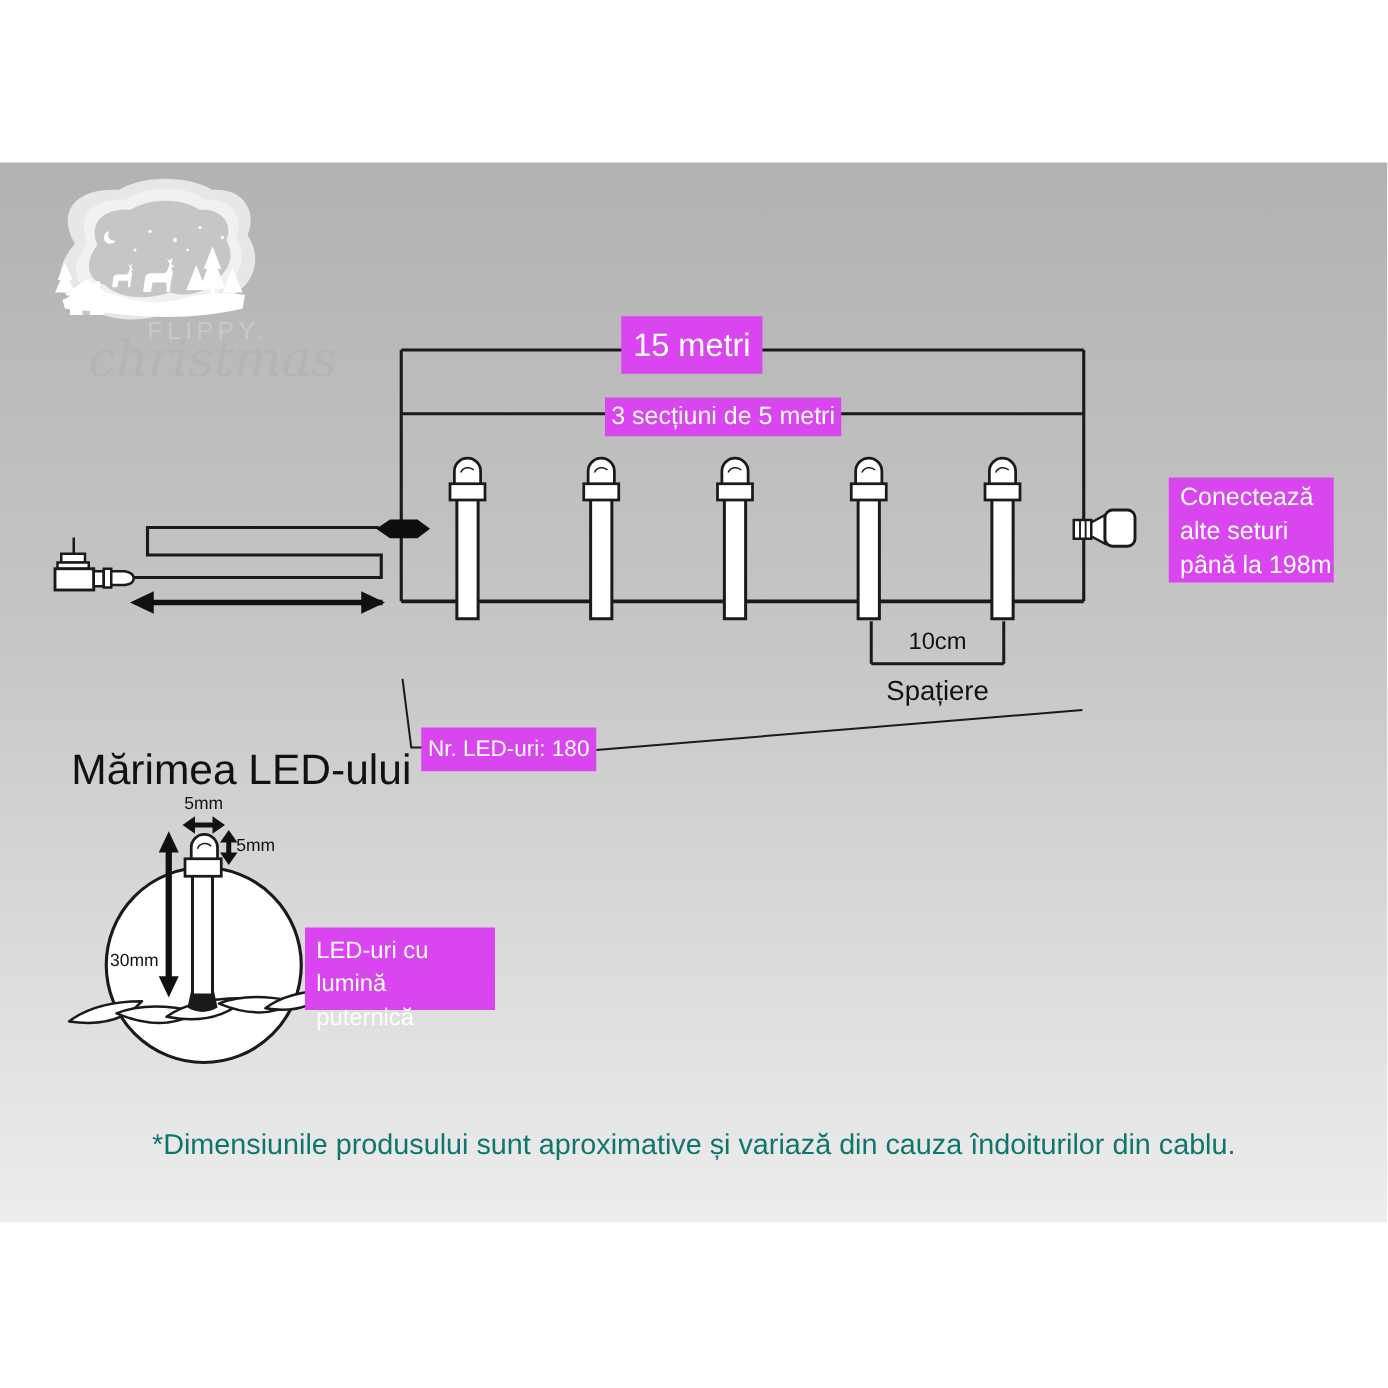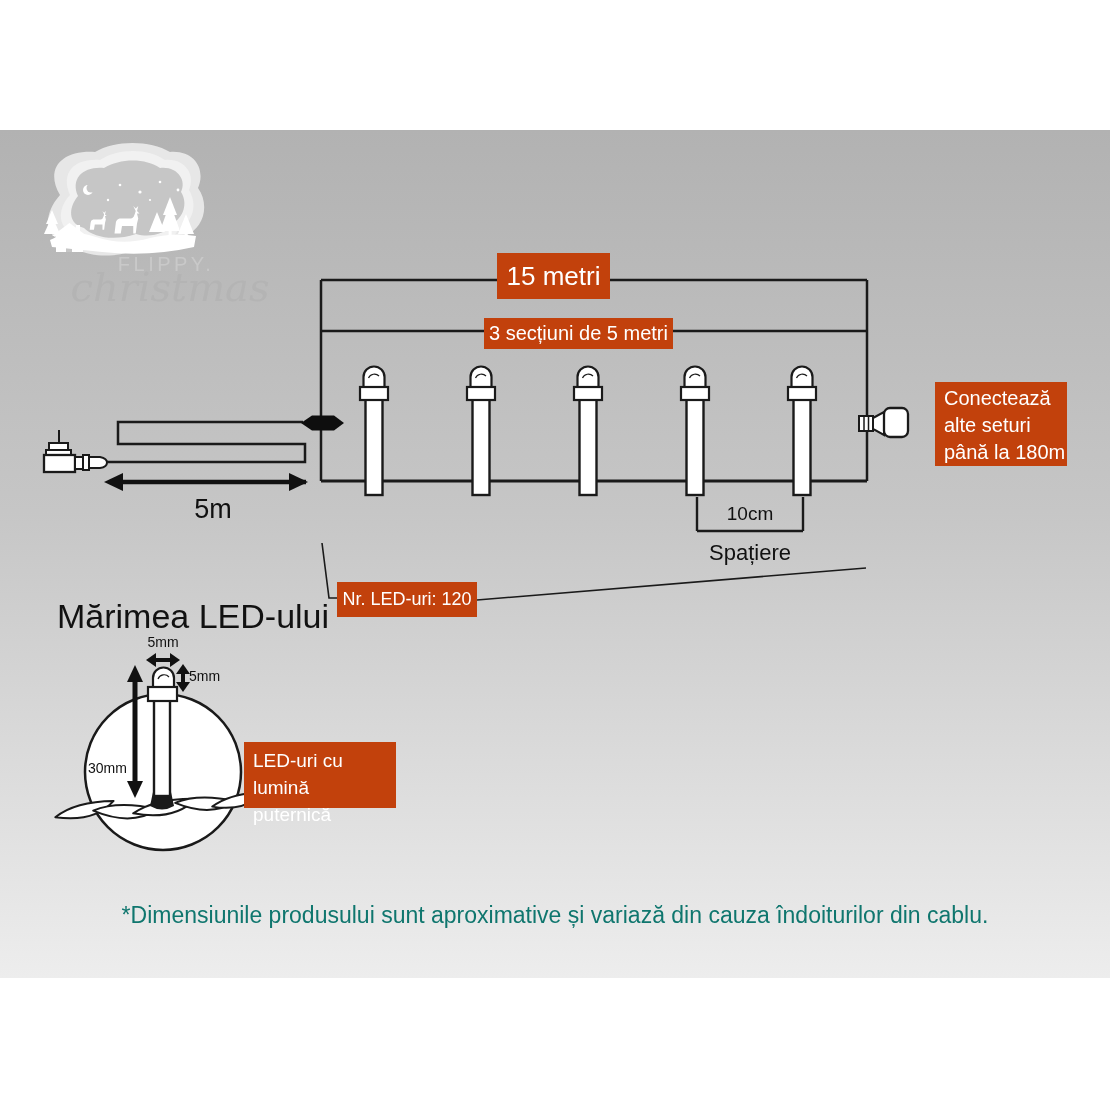--- a/index.html
+++ b/index.html
@@ -11,7 +11,7 @@
   .abs{position:absolute;}
   #page-title{left:0;top:162px;width:1110px;text-align:center;font-size:63px;
         letter-spacing:0px;color:#121212;}
-  .bb{background:#c2410c;color:#fff;}
+  .bb{background:#d946ef;color:#fff;}
   .bb.center{display:flex;align-items:center;justify-content:center;}
   .pre{white-space:pre-line;}
   #box-15m{left:497px;top:253px;width:113px;height:46px;font-size:26px;}

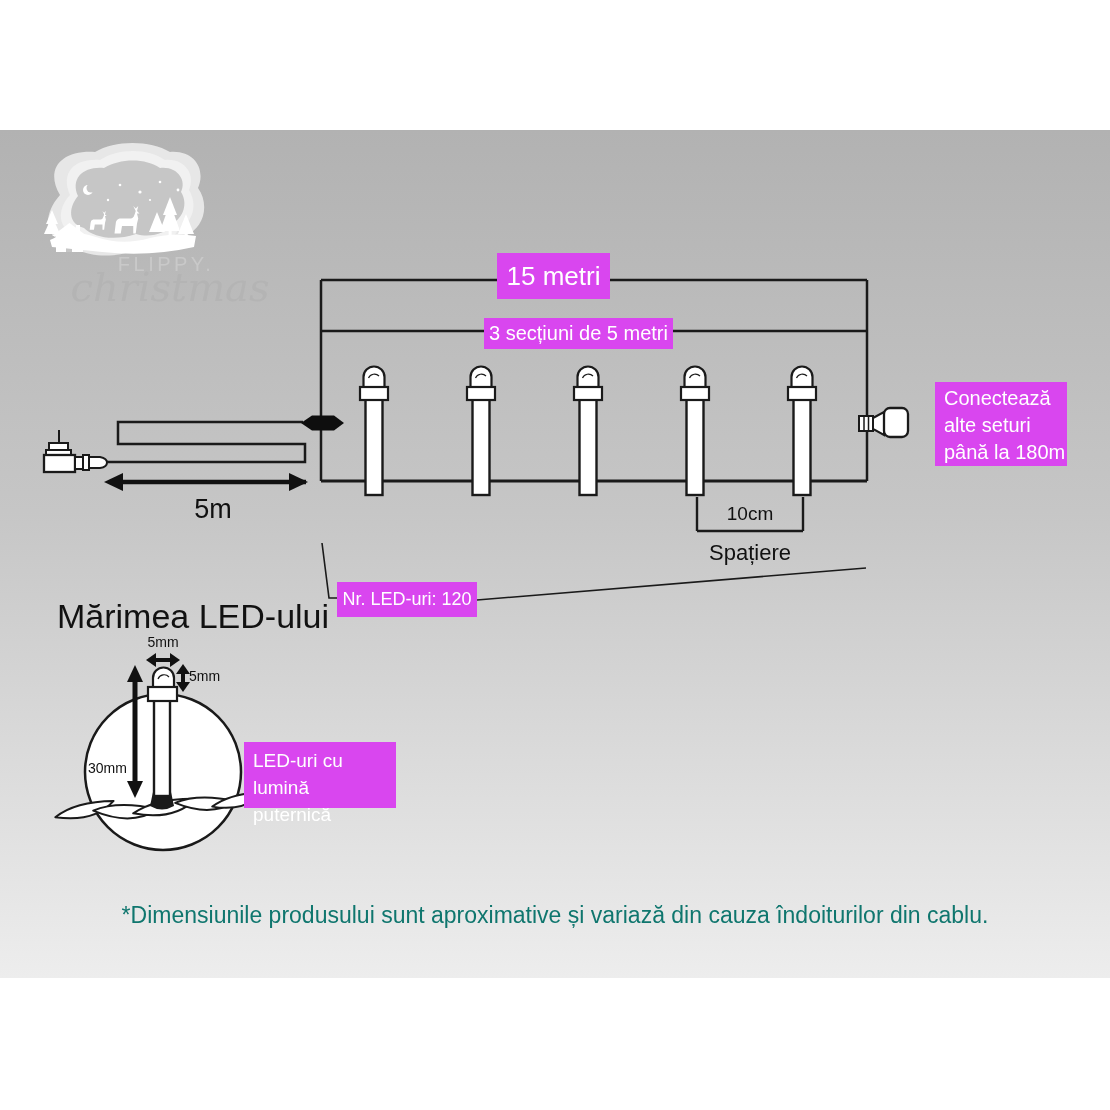--- a/index.html
+++ b/index.html
@@ -191,7 +191,7 @@
   <div id="box-sections" class="abs bb center">3 secțiuni de 5 metri</div>
   <div id="box-connect" class="abs bb pre">Conectează
 alte seturi
-până la 180m</div>
+până la 198m</div>
   <div id="box-ledcount" class="abs bb center">Nr. LED-uri: 120</div>
   <div id="box-ledlight" class="abs bb pre">LED-uri cu lumină
 puternică</div>

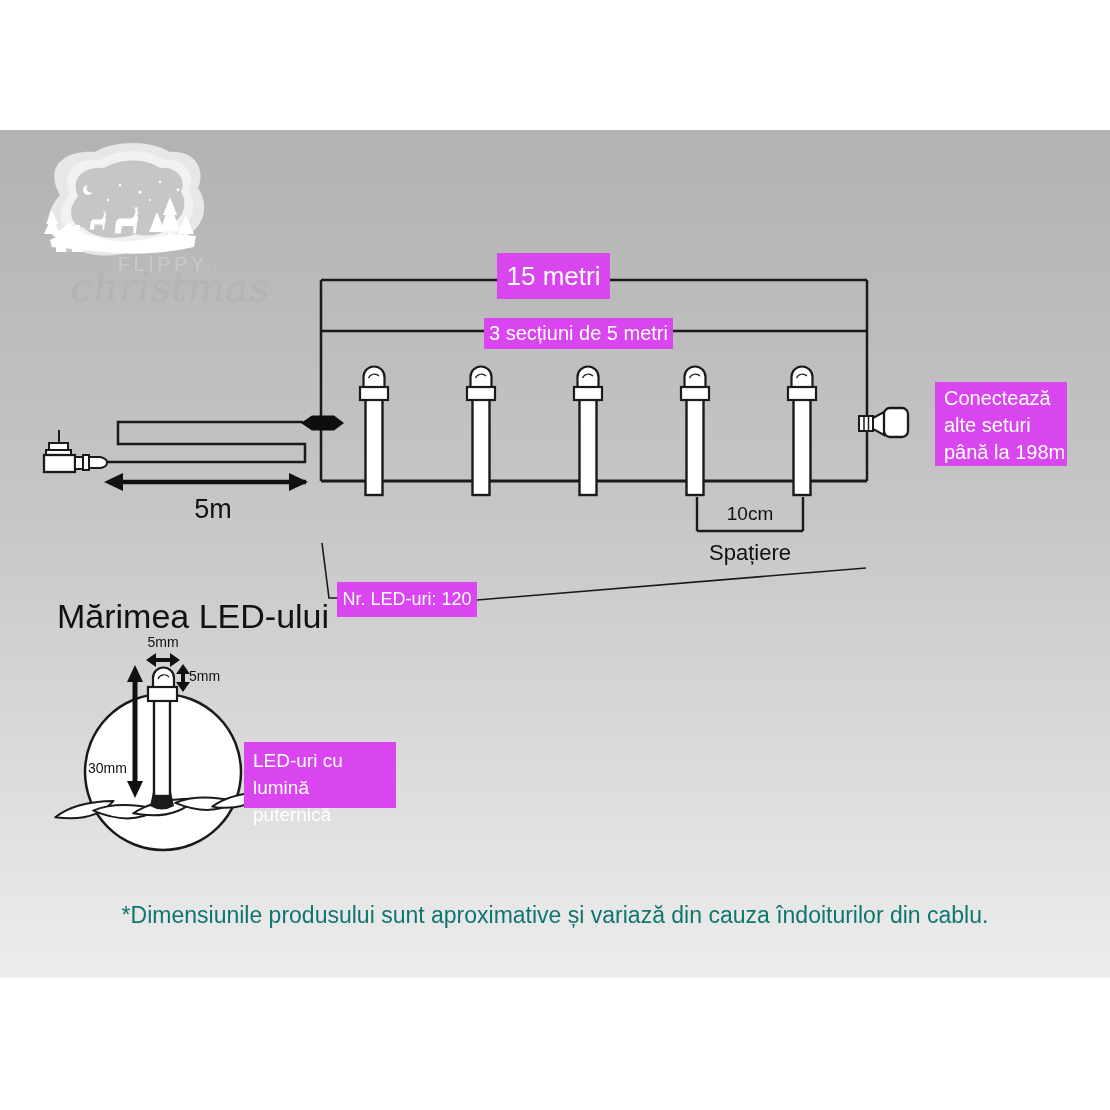--- a/index.html
+++ b/index.html
@@ -196,7 +196,6 @@
   <div id="box-ledlight" class="abs bb pre">LED-uri cu lumină
 puternică</div>
 
-  <div id="label-5m" class="abs">5m</div>
   <div id="label-10cm" class="abs">10cm</div>
   <div id="label-spatiere" class="abs">Spațiere</div>
 

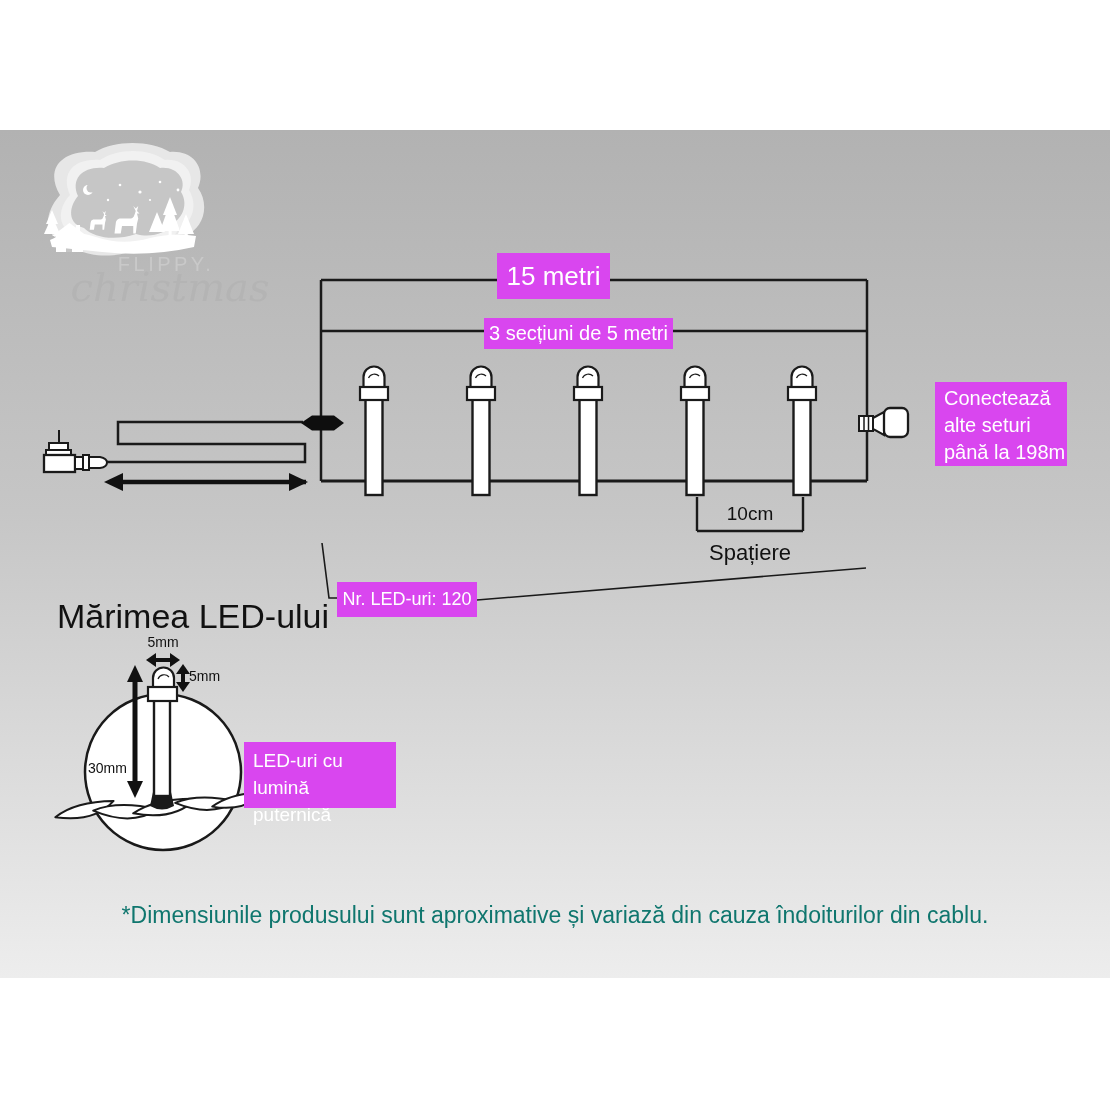--- a/index.html
+++ b/index.html
@@ -192,7 +192,7 @@
   <div id="box-connect" class="abs bb pre">Conectează
 alte seturi
 până la 198m</div>
-  <div id="box-ledcount" class="abs bb center">Nr. LED-uri: 120</div>
+  <div id="box-ledcount" class="abs bb center">Nr. LED-uri: 180</div>
   <div id="box-ledlight" class="abs bb pre">LED-uri cu lumină
 puternică</div>
 

